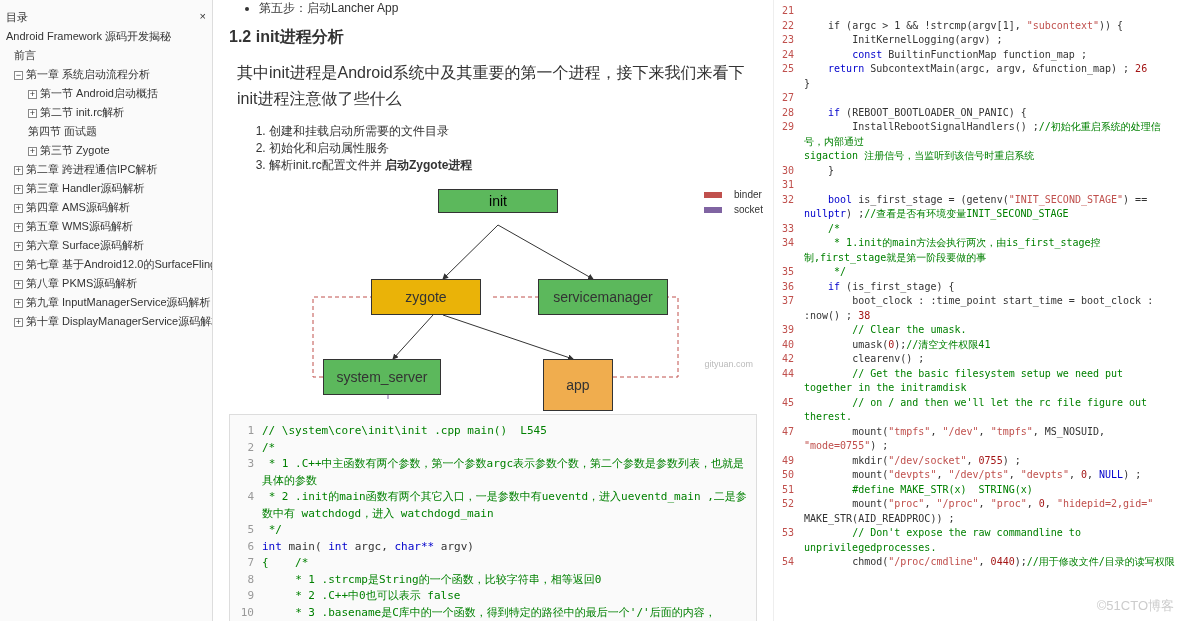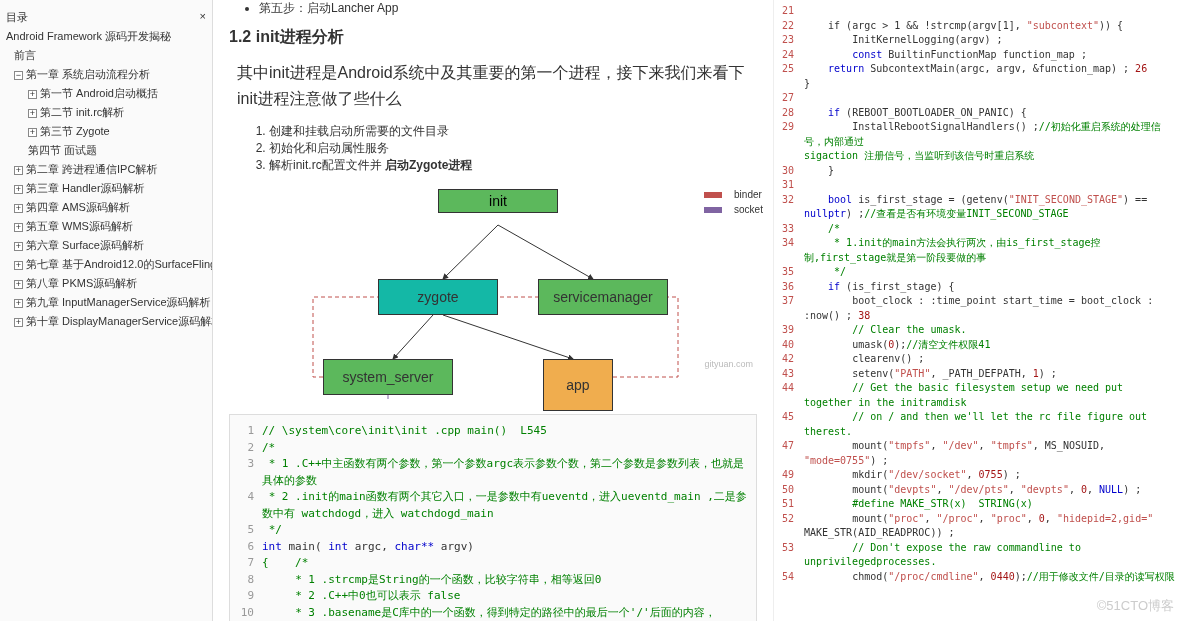--- a/index.html
+++ b/index.html
@@ -57,8 +57,8 @@
       <li class="l1"><span class="exp">−</span>第一章 系统启动流程分析</li>
       <li class="l2"><span class="exp">+</span>第一节 Android启动概括</li>
       <li class="l2"><span class="exp">+</span>第二节 init.rc解析</li>
+      <li class="l2">第四节 面试题</li>
       <li class="l2"><span class="exp">+</span>第三节 Zygote</li>
-      <li class="l2">第四节 面试题</li>
       <li class="l1"><span class="exp">+</span>第二章 跨进程通信IPC解析</li>
       <li class="l1"><span class="exp">+</span>第三章 Handler源码解析</li>
       <li class="l1"><span class="exp">+</span>第四章 AMS源码解析</li>

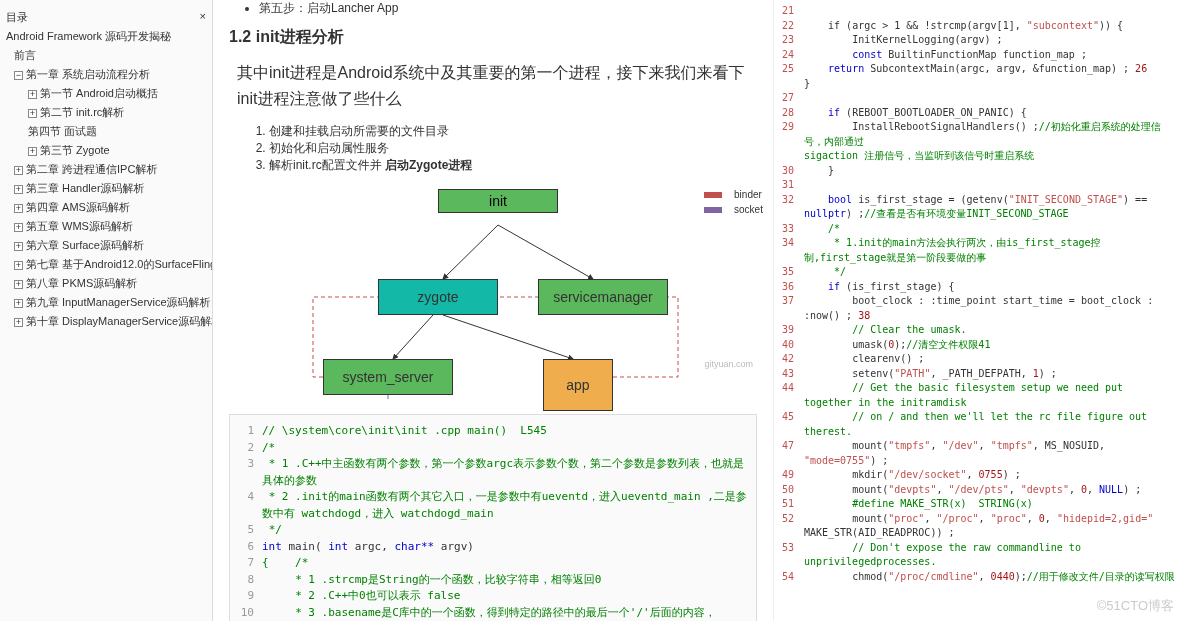--- a/index.html
+++ b/index.html
@@ -19,7 +19,7 @@
 .diagram{margin:15px auto;width:420px;height:210px;position:relative}
 .box{position:absolute;border:1px solid #333;text-align:center;display:flex;align-items:center;justify-content:center;font-size:14px}
 .init{top:0;left:155px;width:120px;height:24px;background:#5cb85c;color:#000}
-.zyg{top:90px;left:95px;width:120px;height:36px;background:#14b8a6}
+.zyg{top:90px;left:88px;width:110px;height:36px;background:#eab308}
 .svcmgr{top:90px;left:255px;width:130px;height:36px;background:#5cb85c}
 .sys{top:170px;left:40px;width:130px;height:36px;background:#5cb85c}
 .app{top:170px;left:260px;width:70px;height:52px;background:#f0ad4e}

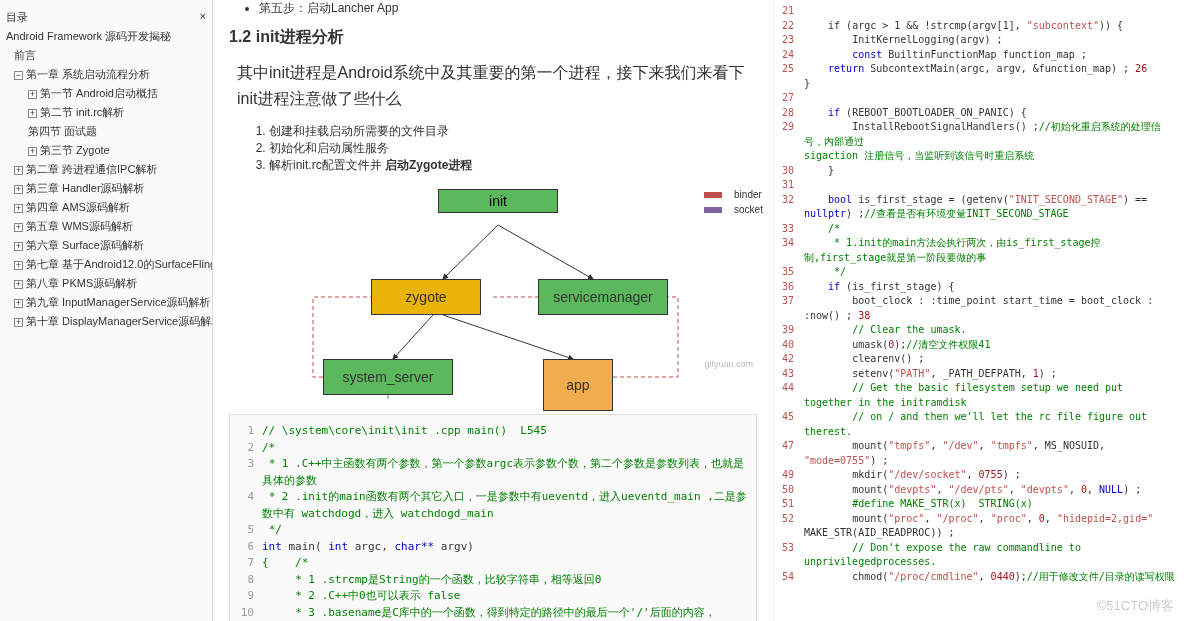--- a/index.html
+++ b/index.html
@@ -21,7 +21,7 @@
 .init{top:0;left:155px;width:120px;height:24px;background:#5cb85c;color:#000}
 .zyg{top:90px;left:88px;width:110px;height:36px;background:#eab308}
 .svcmgr{top:90px;left:255px;width:130px;height:36px;background:#5cb85c}
-.sys{top:170px;left:40px;width:130px;height:36px;background:#5cb85c}
+.sys{top:170px;left:40px;width:118px;height:36px;background:#5cb85c}
 .app{top:170px;left:260px;width:70px;height:52px;background:#f0ad4e}
 .legend{position:absolute;top:0;right:-60px;font-size:10px}
 .leg-item{display:flex;align-items:center;gap:12px;margin-bottom:4px}

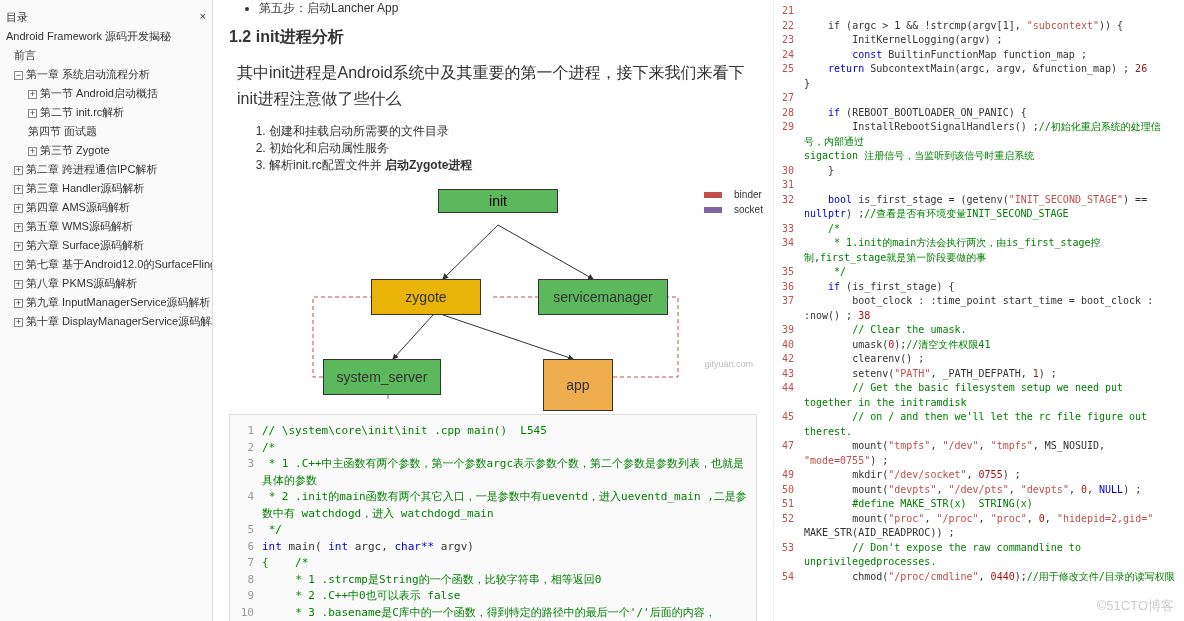--- a/index.html
+++ b/index.html
@@ -250,10 +250,6 @@
         <span class="ct">        clearenv() ;</span>
       </div>
       <div class="line">
-        <span class="ln">43</span>
-        <span class="ct">        setenv(<span class="str">"PATH"</span>, _PATH_DEFPATH, <span class="num">1</span>) ;</span>
-      </div>
-      <div class="line">
         <span class="ln">44</span>
         <span class="ct">        <span class="cmt">// Get the basic filesystem setup we need put together in the initramdisk</span></span>
       </div>

